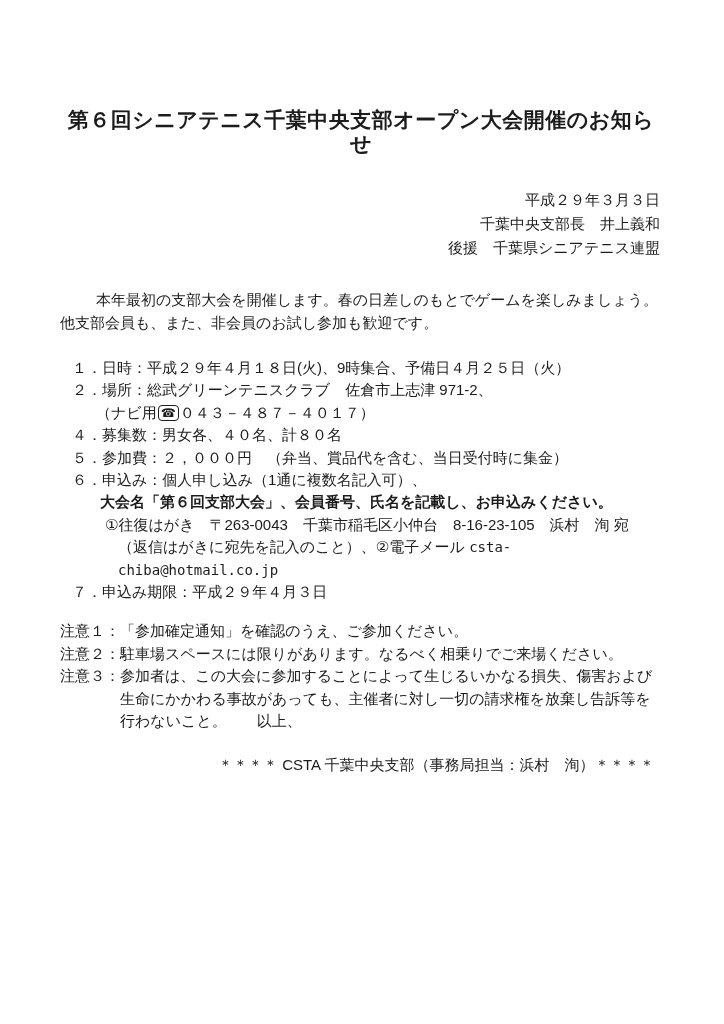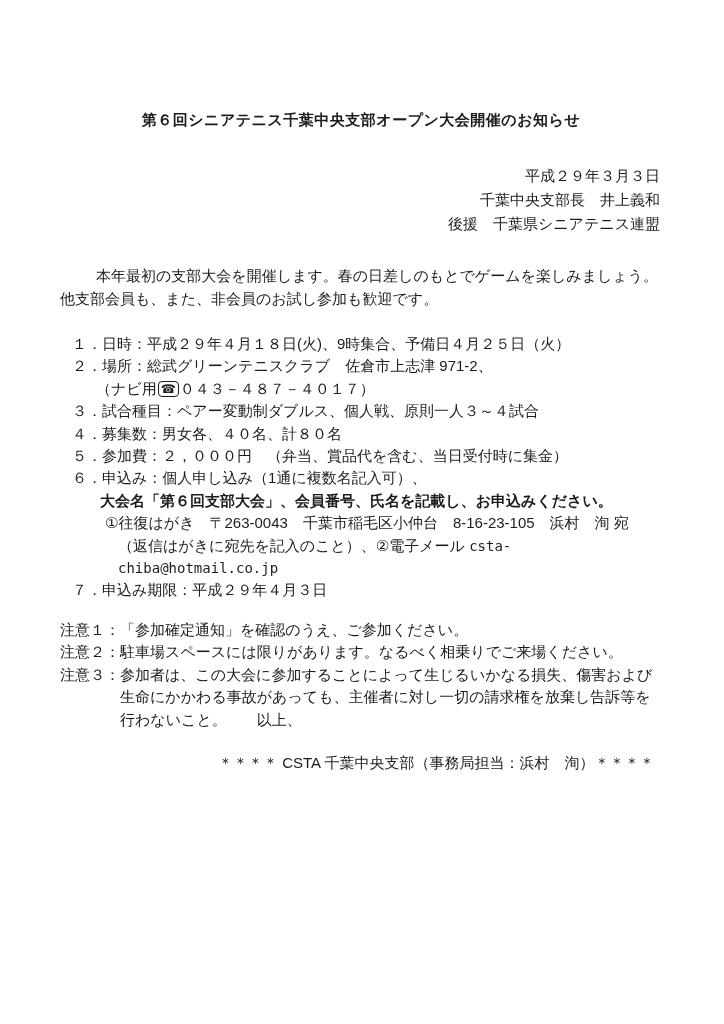--- a/index.html
+++ b/index.html
@@ -26,7 +26,7 @@
   .doc-title {
     text-align: center;
     font-weight: bold;
-    font-size: 15px;
+    font-size: 21px;
     line-height: 24px;
     letter-spacing: 0.5px;
     margin: 0 0 14px 0;

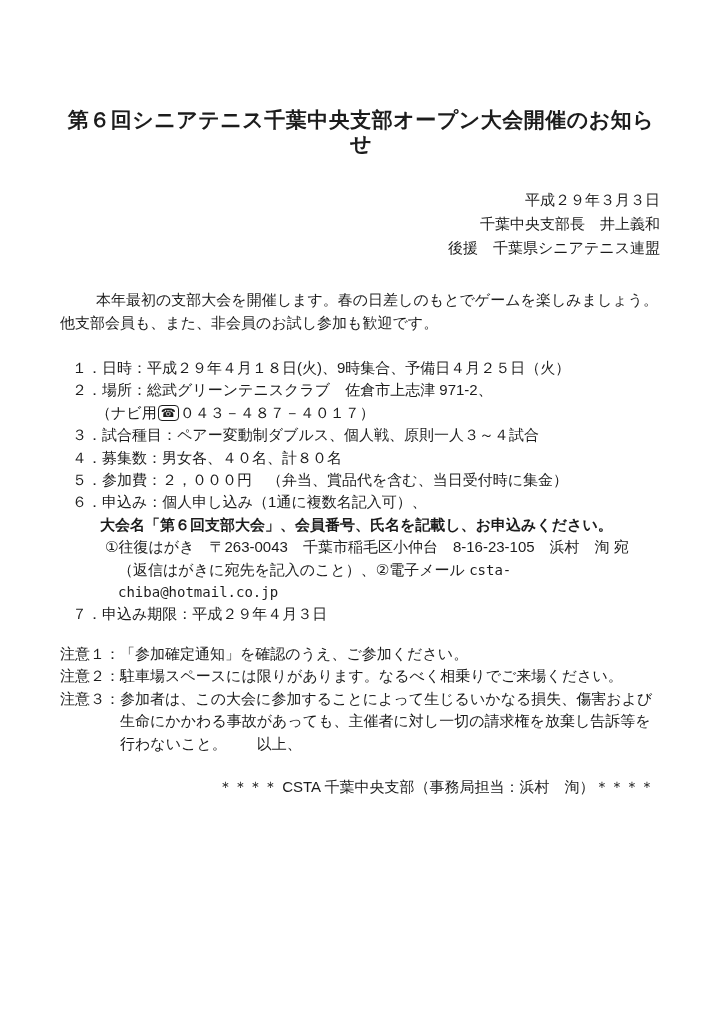--- a/index.html
+++ b/index.html
@@ -110,7 +110,6 @@
 
     <div class="line sub-1"><span>（ナビ用</span><span class="tel-mark">☎</span><span>０４３－４８７－４０１７）</span></div>
 
-    <div class="line">３．試合種目：ペアー変動制ダブルス、個人戦、原則一人３～４試合</div>
     <div class="line">４．募集数：男女各、４０名、計８０名</div>
     <div class="line">５．参加費：２，０００円　（弁当、賞品代を含む、当日受付時に集金）</div>
     <div class="line">６．申込み：個人申し込み（1通に複数名記入可）、</div>

